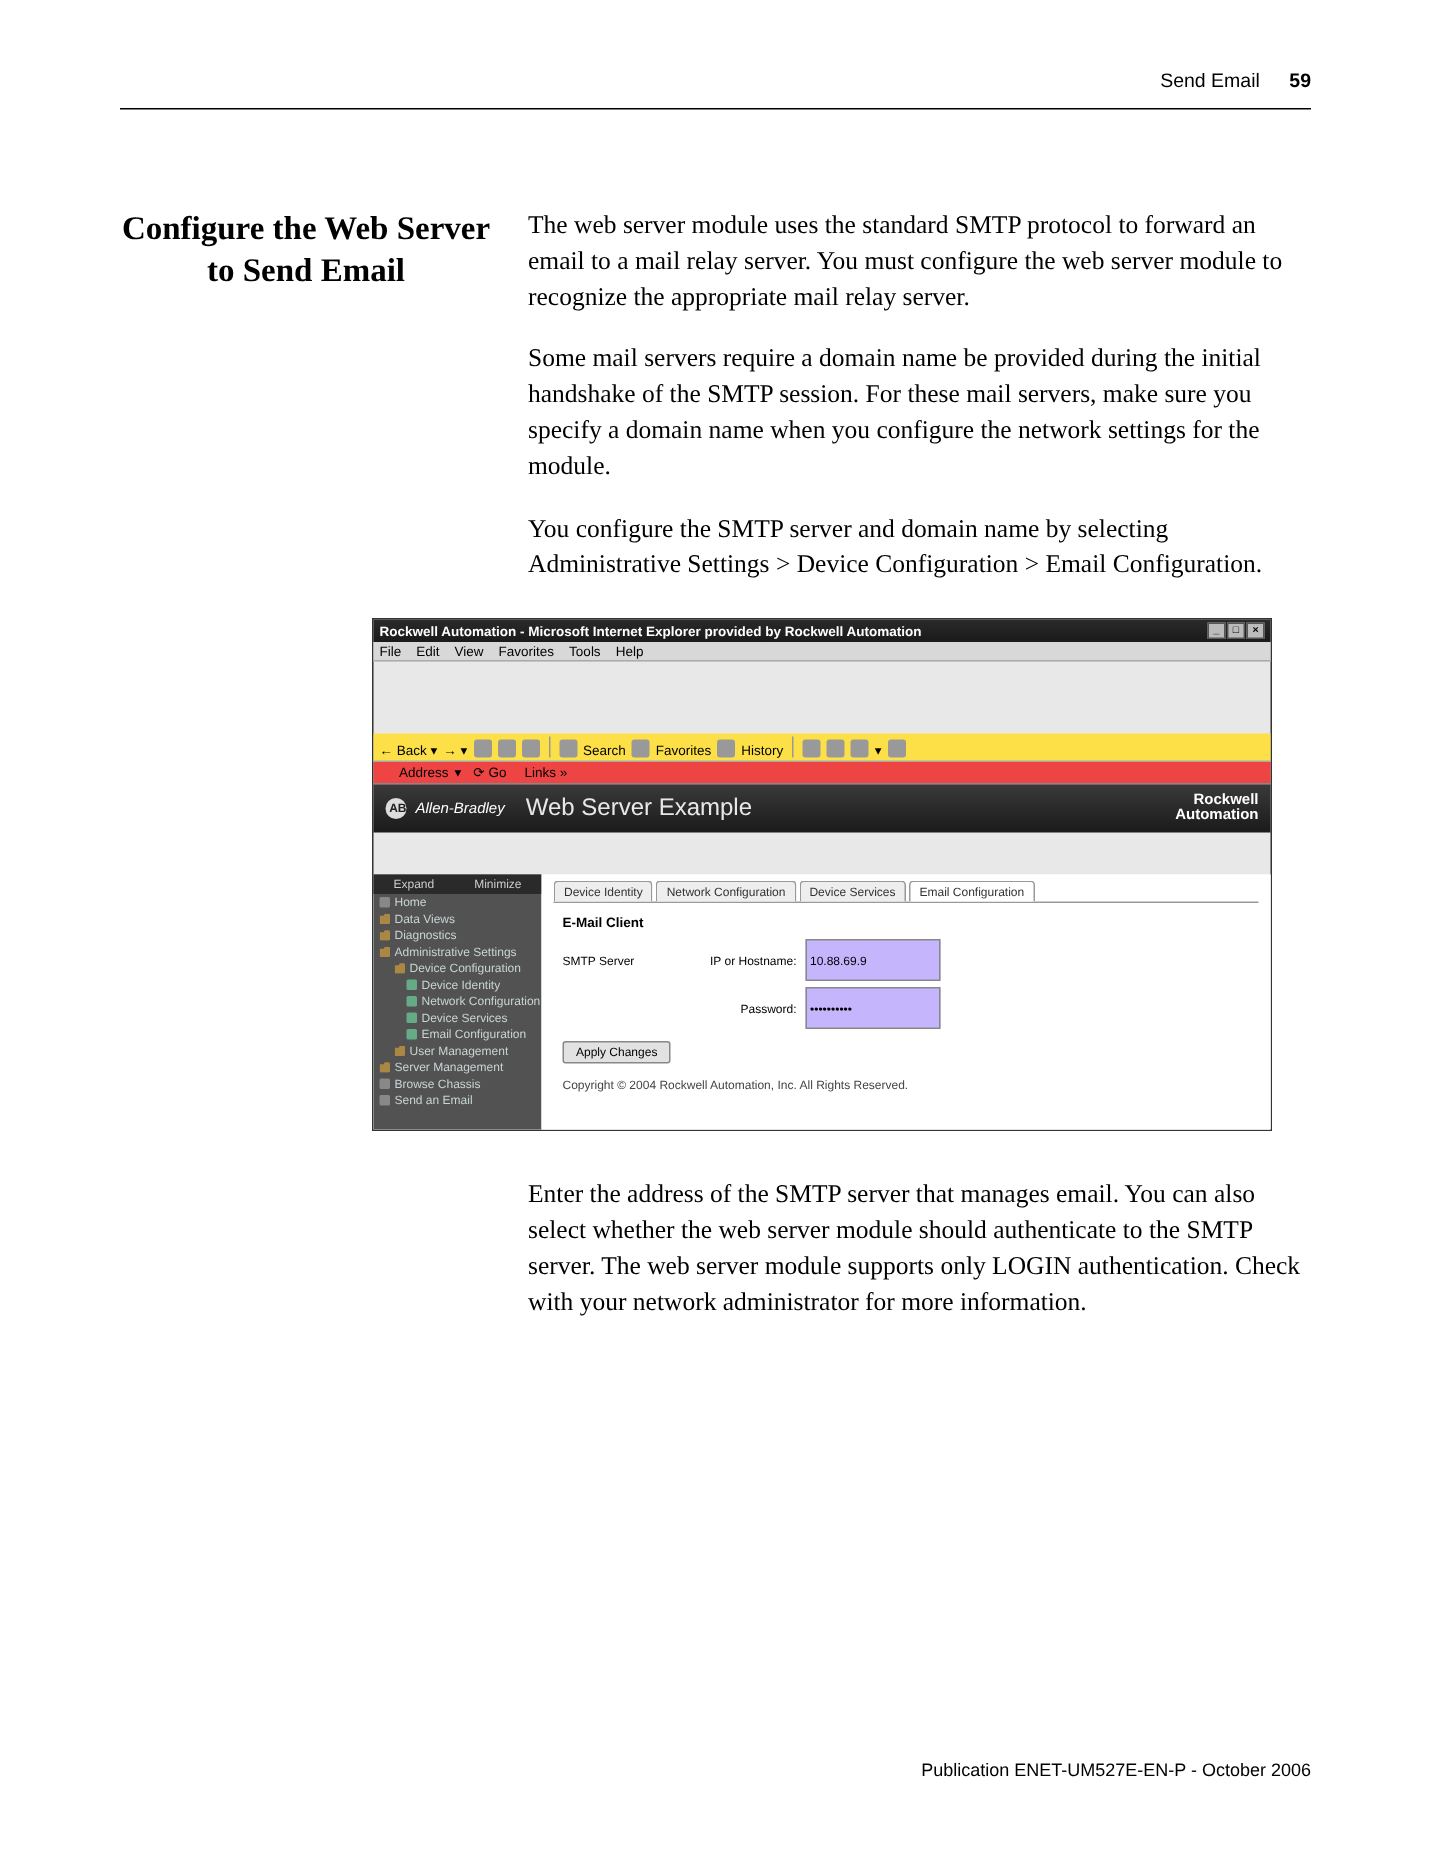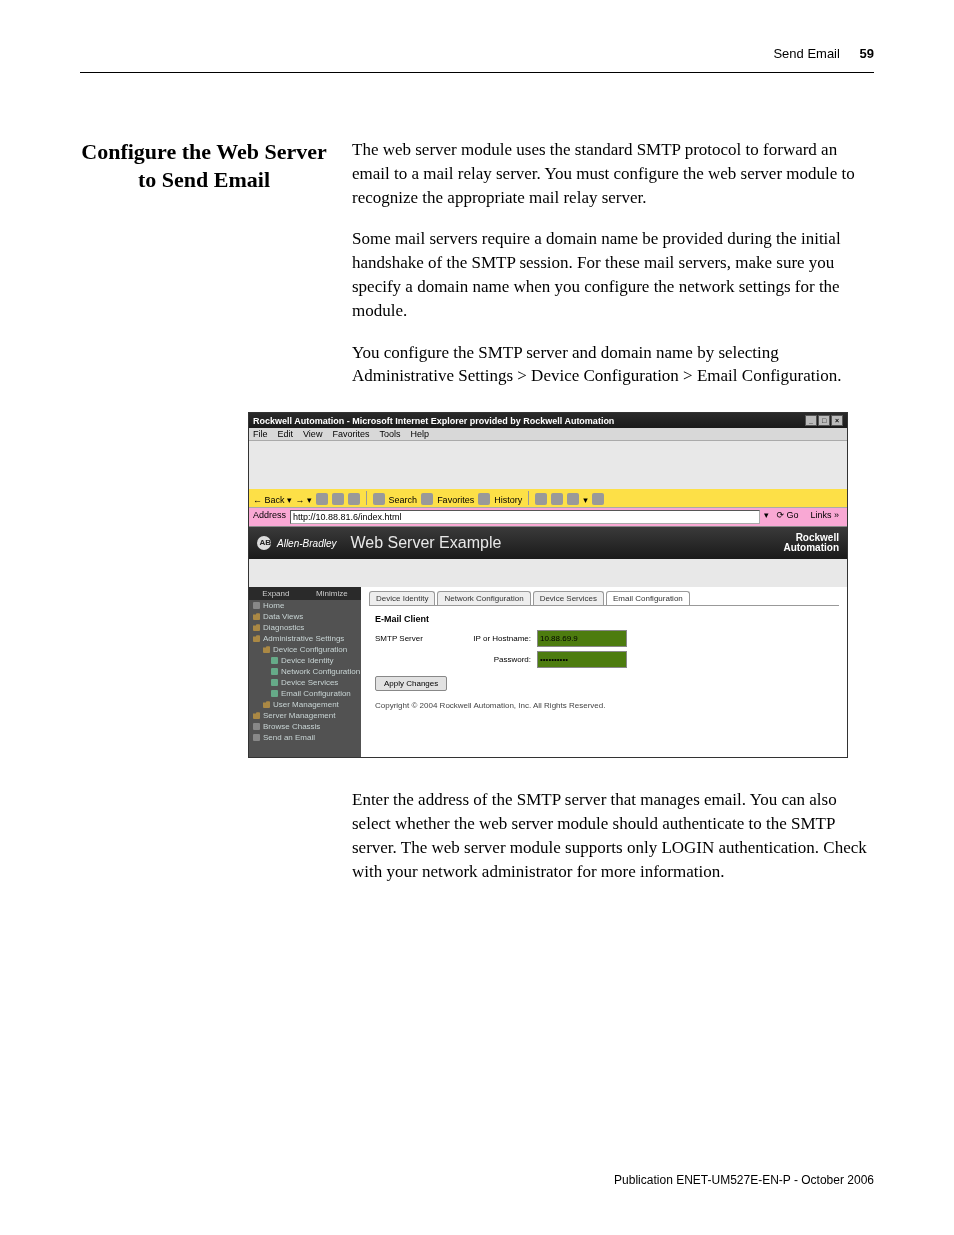--- a/index.html
+++ b/index.html
@@ -97,10 +97,10 @@
   .tb-sep { width: 1px; height: 14px; background: #999; margin: 0 2px; }
   .tb-icon { width: 12px; height: 12px; background: #999; border-radius: 2px; display: inline-block; }
   .ie-addressbar {
-    background: #f9a8d4;
-    padding: 2px 4px;
-    display: flex;
-    align-items: flex-start;
+    background: #ef4444;
+    padding: 2px 17px;
+    display: flex;
+    align-items: flex-end;
     gap: 4px;
     font-size: 9px;
     border-bottom: 1px solid #888;

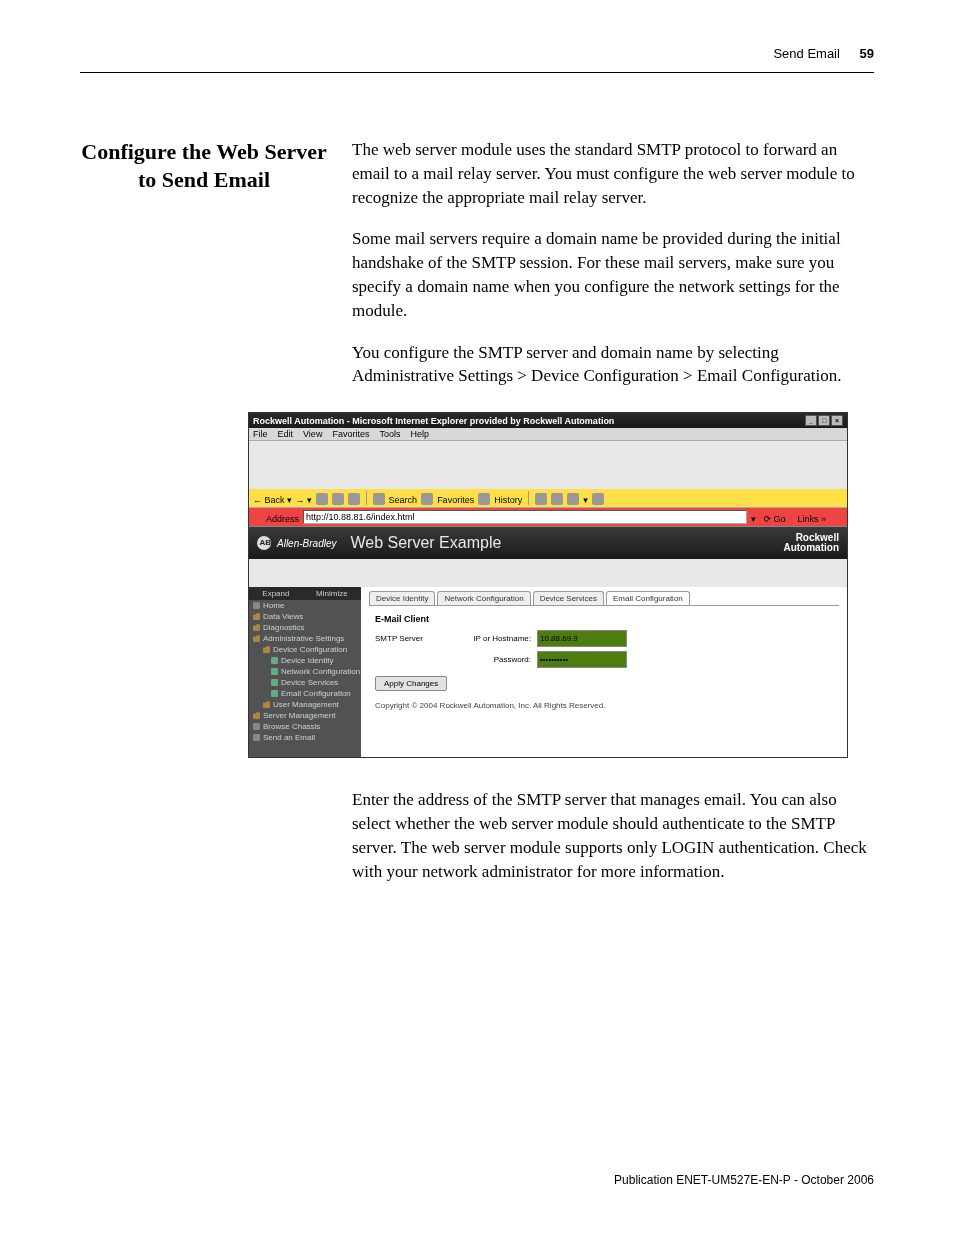--- a/index.html
+++ b/index.html
@@ -256,7 +256,6 @@
       </div>
       <div class="ie-addressbar">
         <span>Address</span>
-        <input type="text" value="http://10.88.81.6/index.html" style="">
         <span>▾</span>
         <span class="go-btn">⟳ <span>Go</span></span>
         <span class="links-lbl"><span>Links</span> »</span>

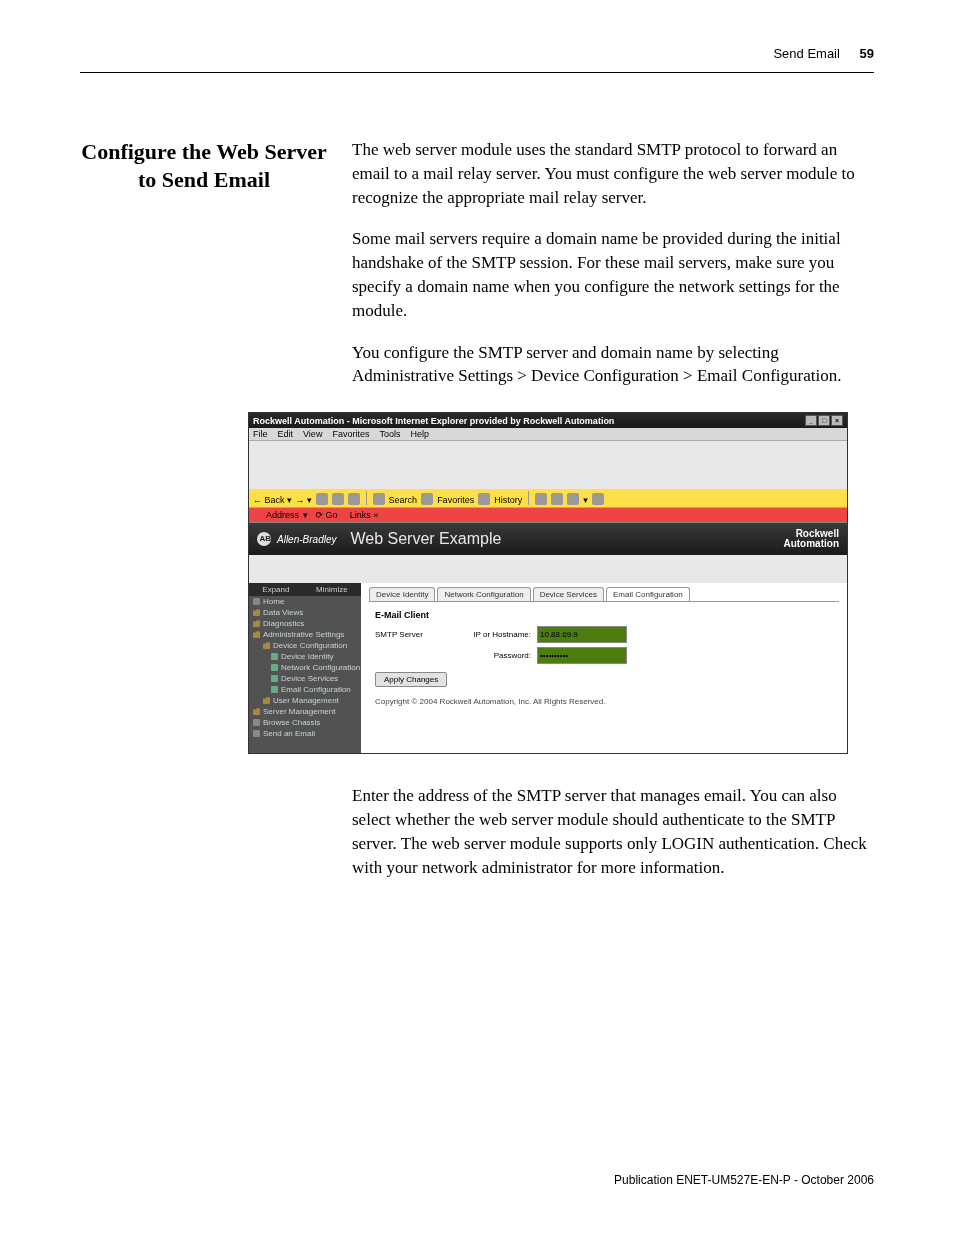--- a/index.html
+++ b/index.html
@@ -173,8 +173,8 @@
   .form-row .lbl1 { width: 86px; }
   .form-row .lbl2 { width: 64px; text-align: right; }
   .form-row input[type=text], .form-row input[type=password] {
-    width: 90px; height: 17px; font-size: 8px;
-    border: 1px solid #888; padding: 0 2px; background: #4d7c0f;
+    width: 90px; height: 28px; font-size: 8px;
+    border: 1px solid #888; padding: 0 2px; background: #c4b5fd;
   }
   .form-row input[type=checkbox] { width: 10px; height: 10px; }
   .apply-btn {

